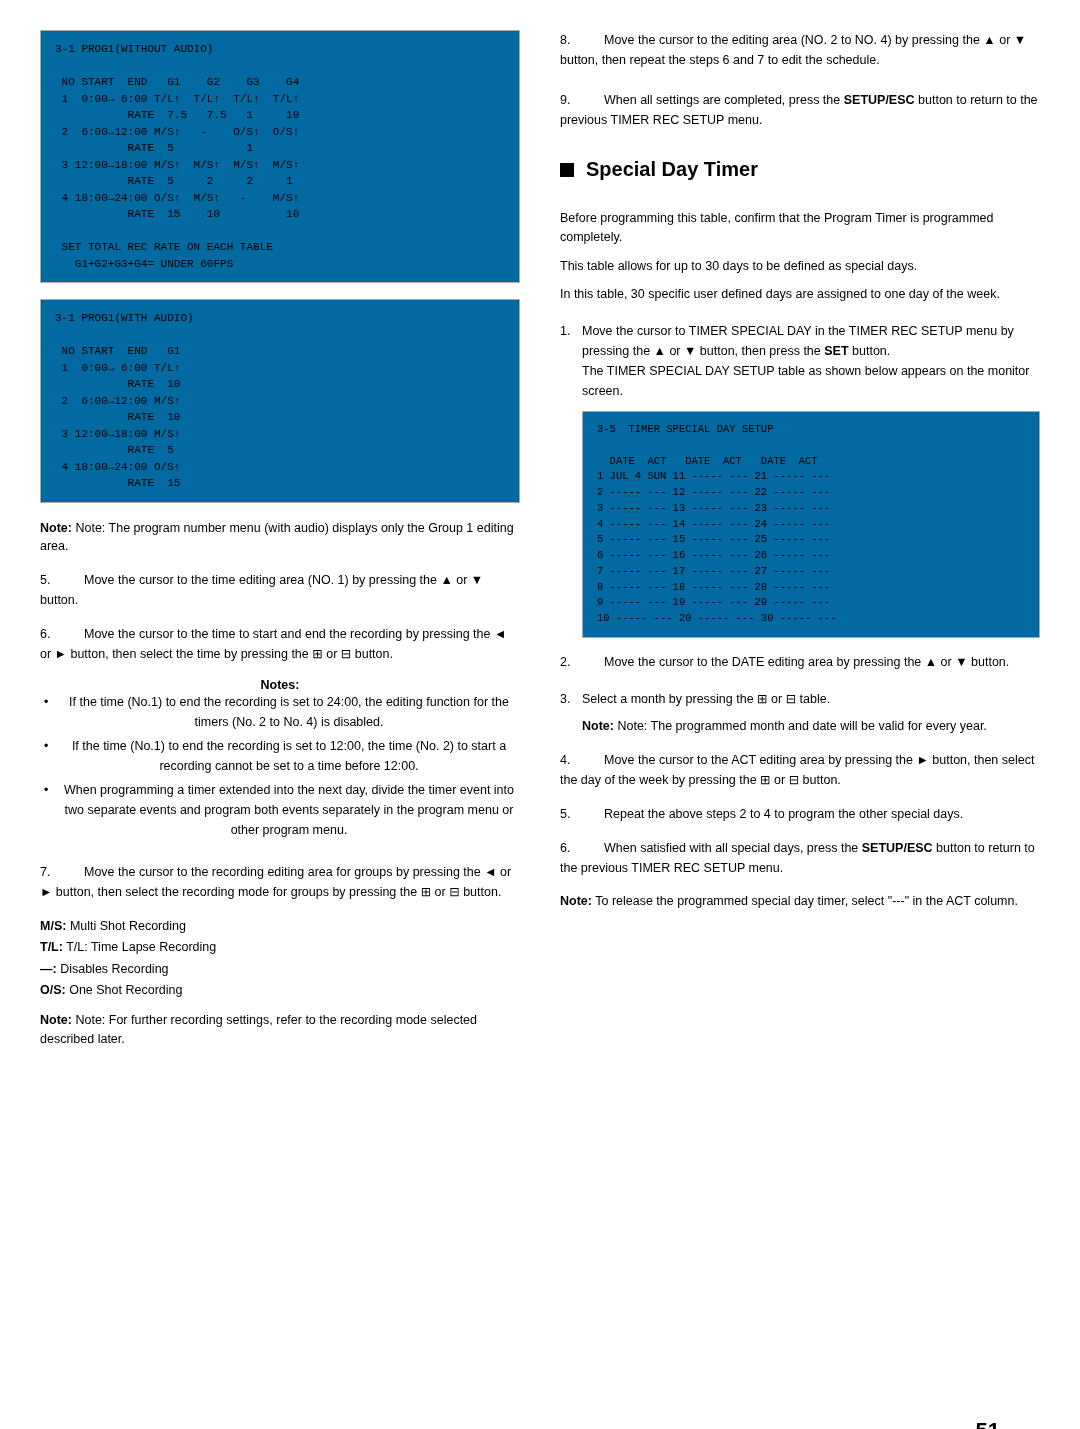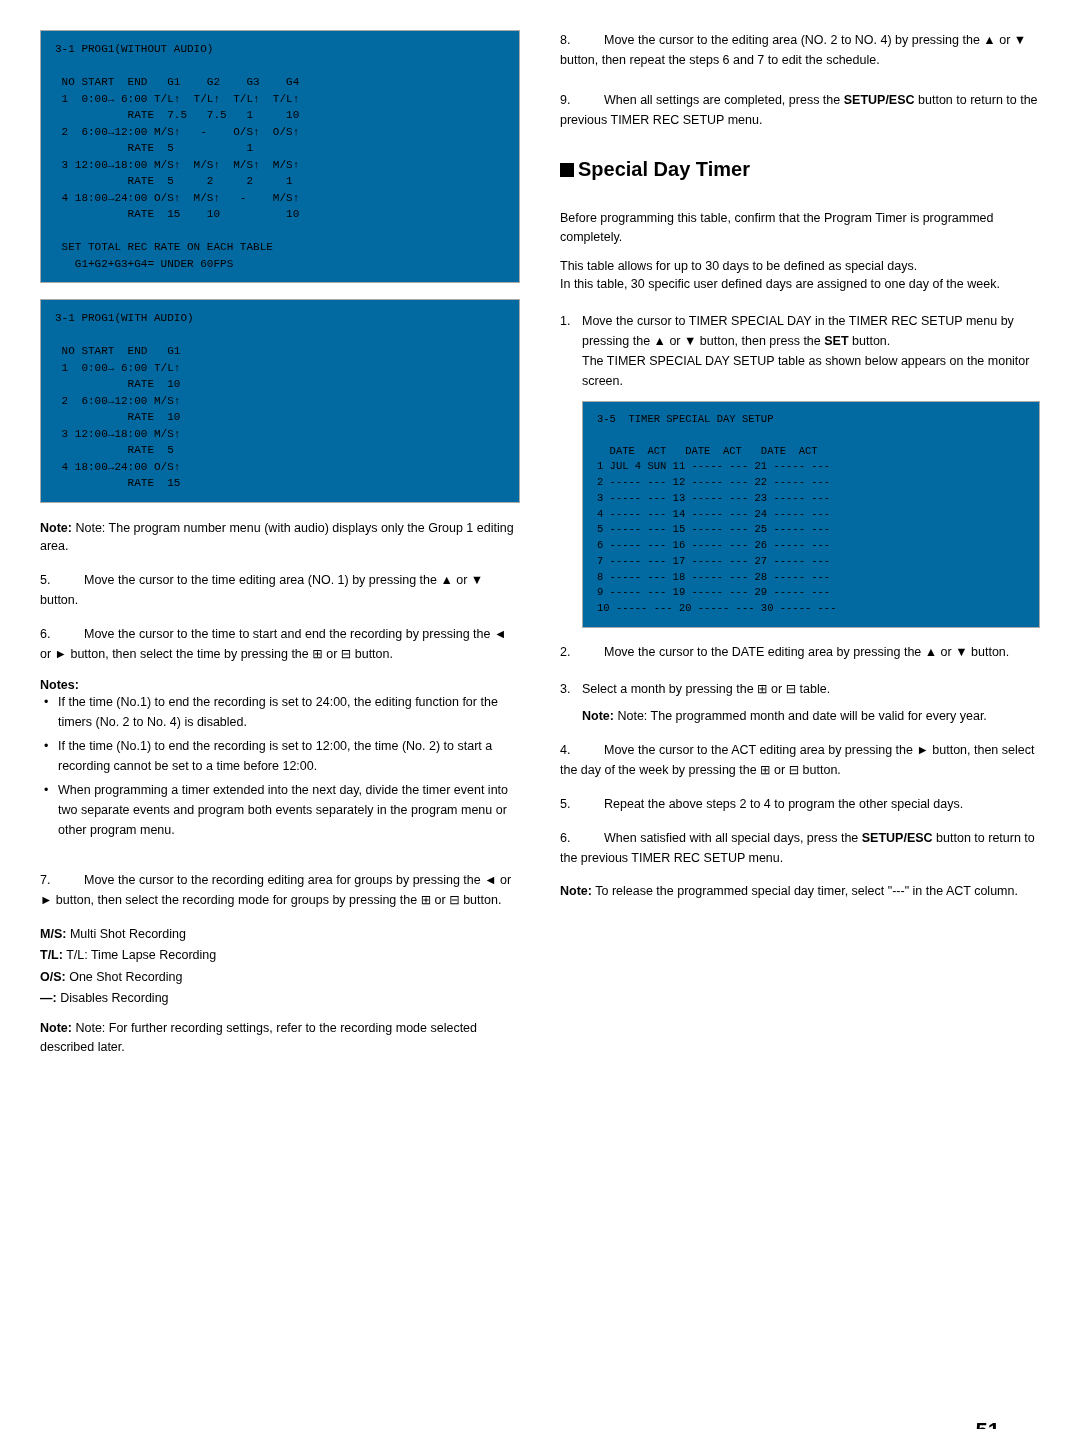--- a/index.html
+++ b/index.html
@@ -94,6 +94,7 @@
       margin-bottom: 12px;
       display: flex;
       align-items: center;
+      gap: 8px;
     }
     .section-title .black-square {
       display: inline-block;

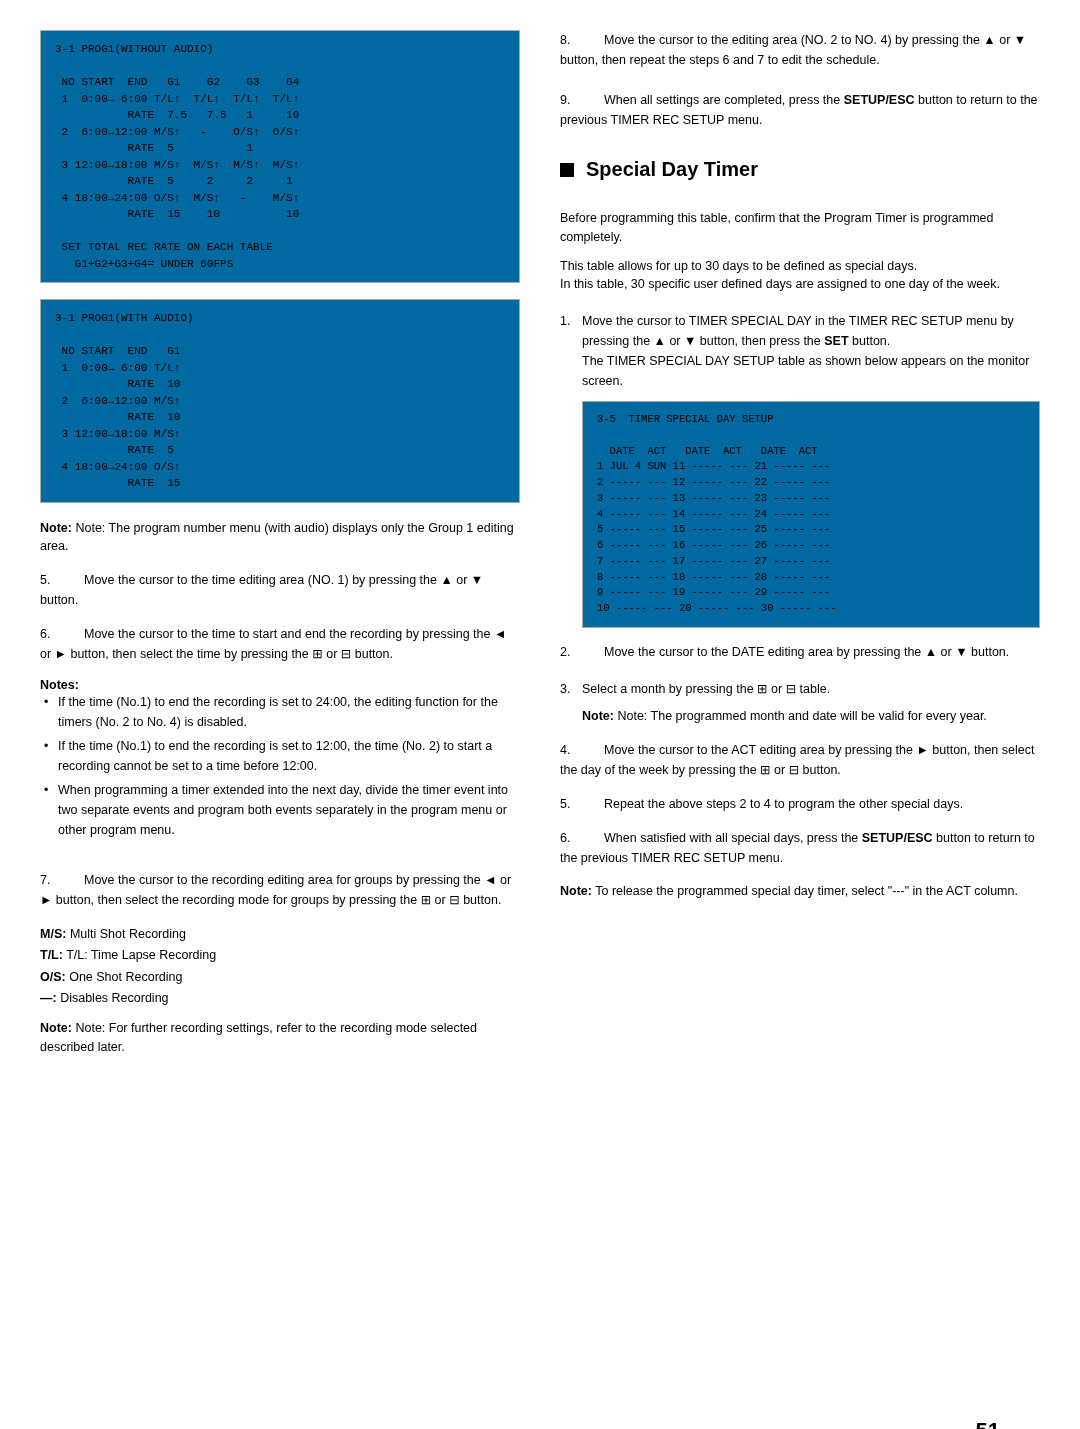--- a/index.html
+++ b/index.html
@@ -221,7 +221,7 @@
       </div>
 
       <div class="note-line" style="margin-bottom:10px;margin-top:28px;">Before programming this table, confirm that the Program Timer is programmed completely.</div>
-      <div class="note-line" style="margin-bottom:0;">This table allows for up to 30 days to be defined as special days.</div>
+      <div class="note-line" style="margin-bottom:10px;">This table allows for up to 30 days to be defined as special days.</div>
       <div class="note-line" style="margin-bottom:16px;">In this table, 30 specific user defined days are assigned to one day of the week.</div>
 
       <div class="numbered-item">

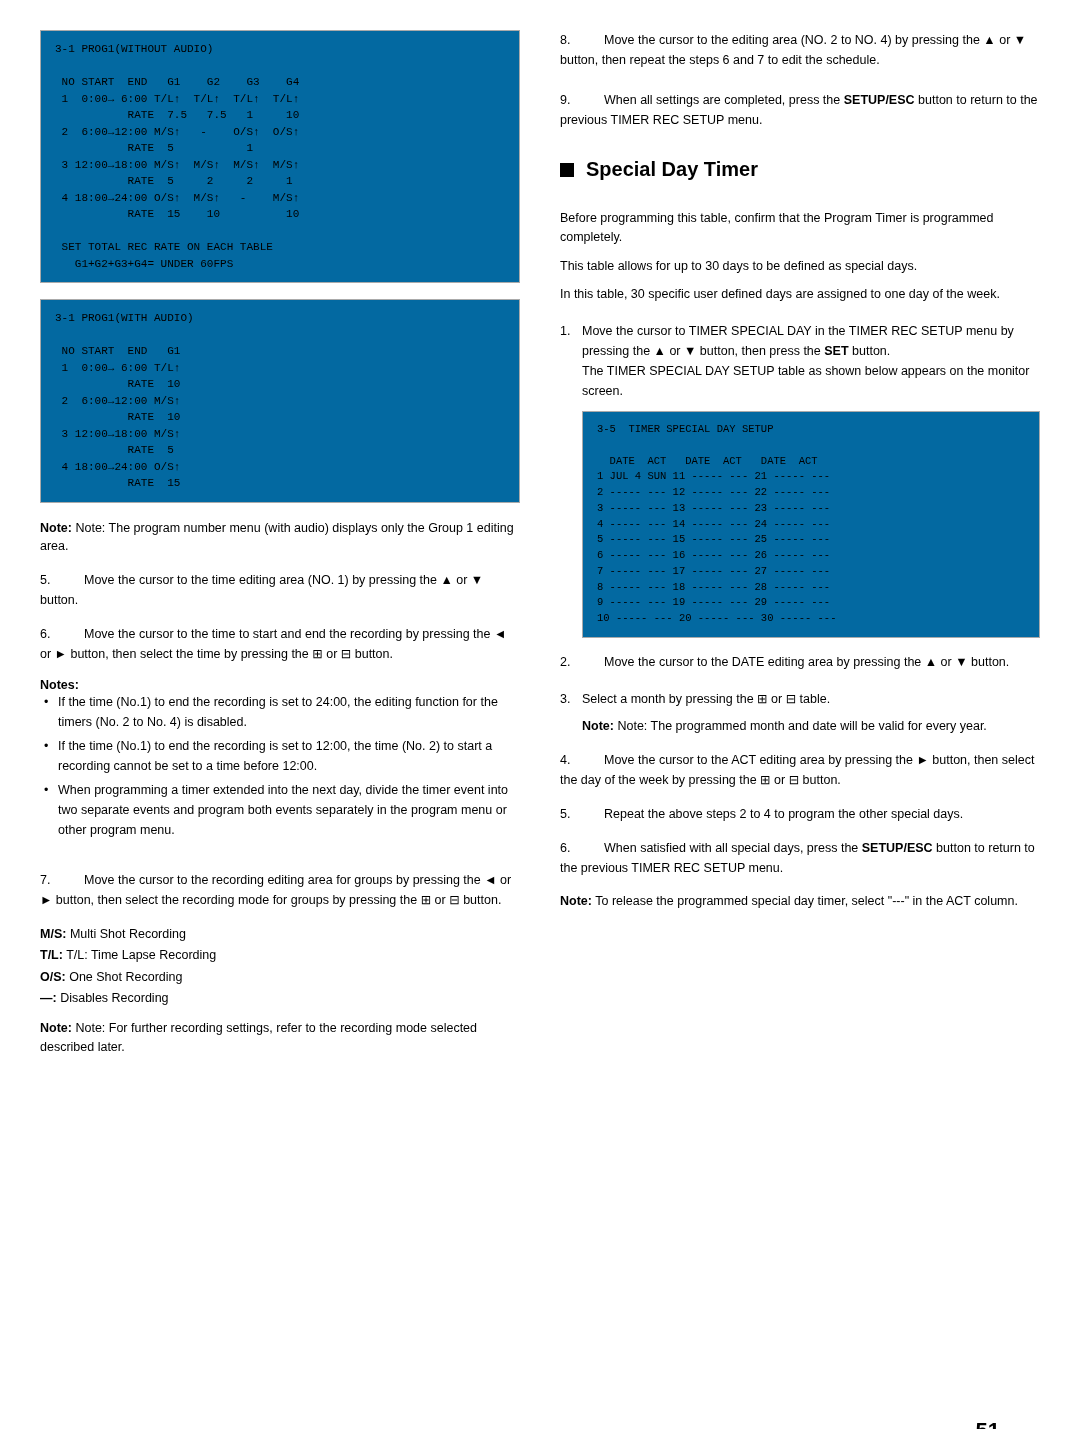--- a/index.html
+++ b/index.html
@@ -54,7 +54,8 @@
       margin-left: 22px;
     }
     .notes-block {
-      margin-bottom: 30px;
+      margin-bottom: 22px;
+      text-align: center;
     }
     .notes-block .notes-title {
       font-weight: bold;

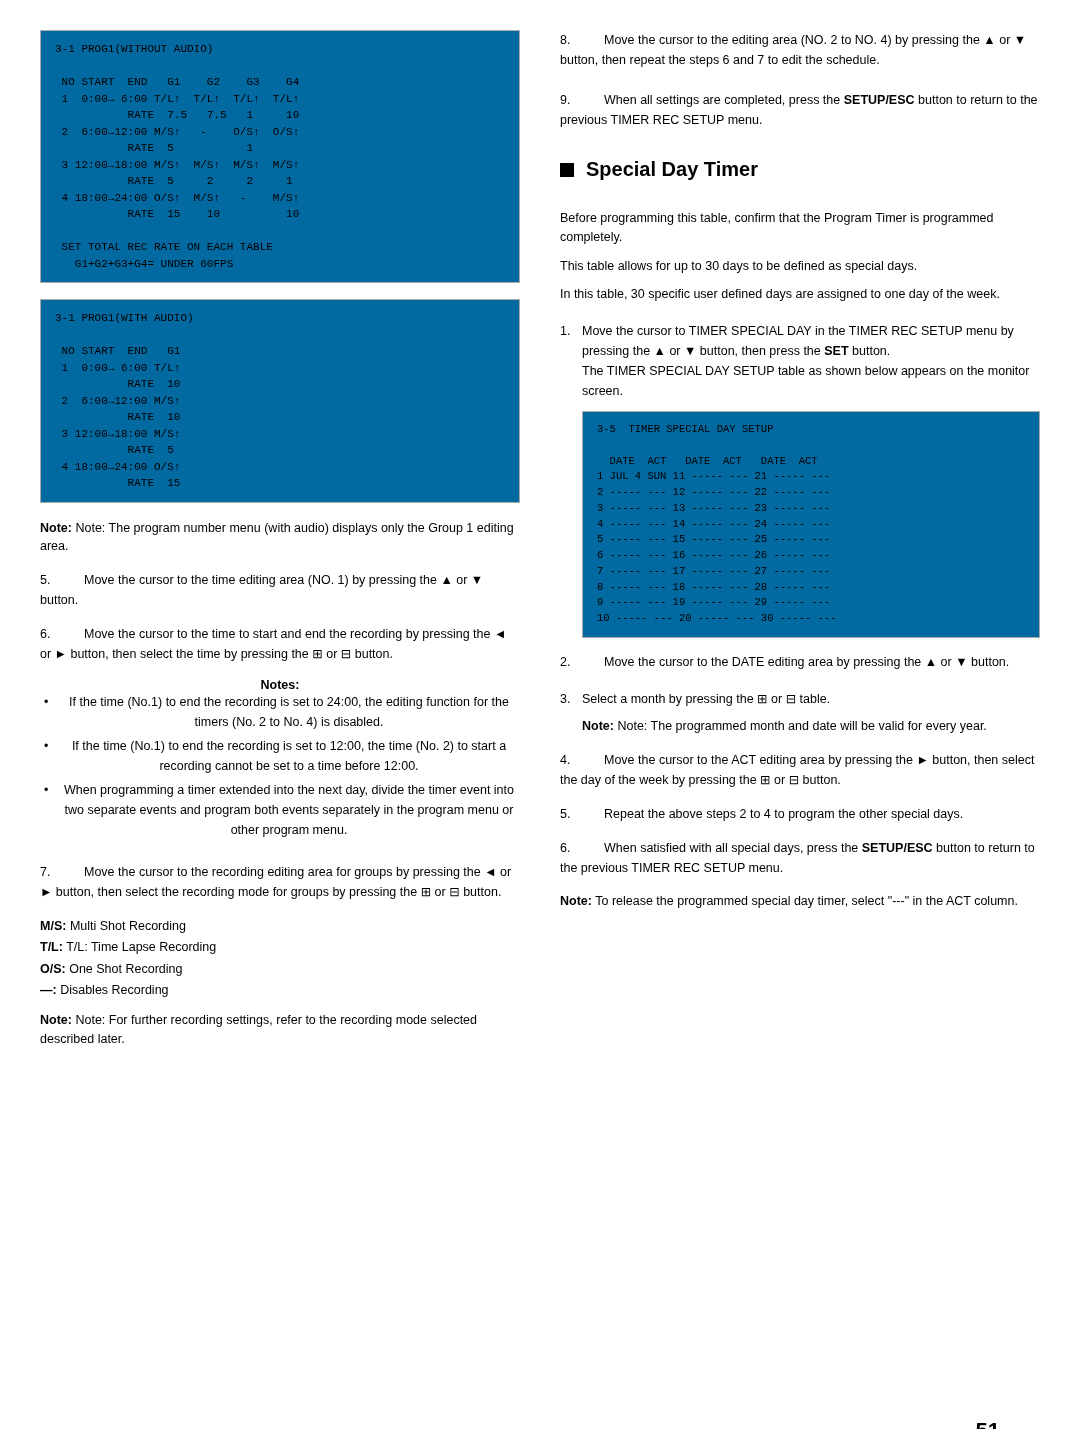--- a/index.html
+++ b/index.html
@@ -194,8 +194,8 @@
       <div class="legend-block">
         <span><b>M/S:</b> <span style="display:inline">Multi Shot Recording</span></span>
         <span><b>T/L:</b> <span style="display:inline">T/L: Time Lapse Recording</span></span>
+        <span><b>—:</b> <span style="display:inline">Disables Recording</span></span>
         <span><b>O/S:</b> <span style="display:inline">One Shot Recording</span></span>
-        <span><b>—:</b> <span style="display:inline">Disables Recording</span></span>
       </div>
 
       <div class="note-line">

